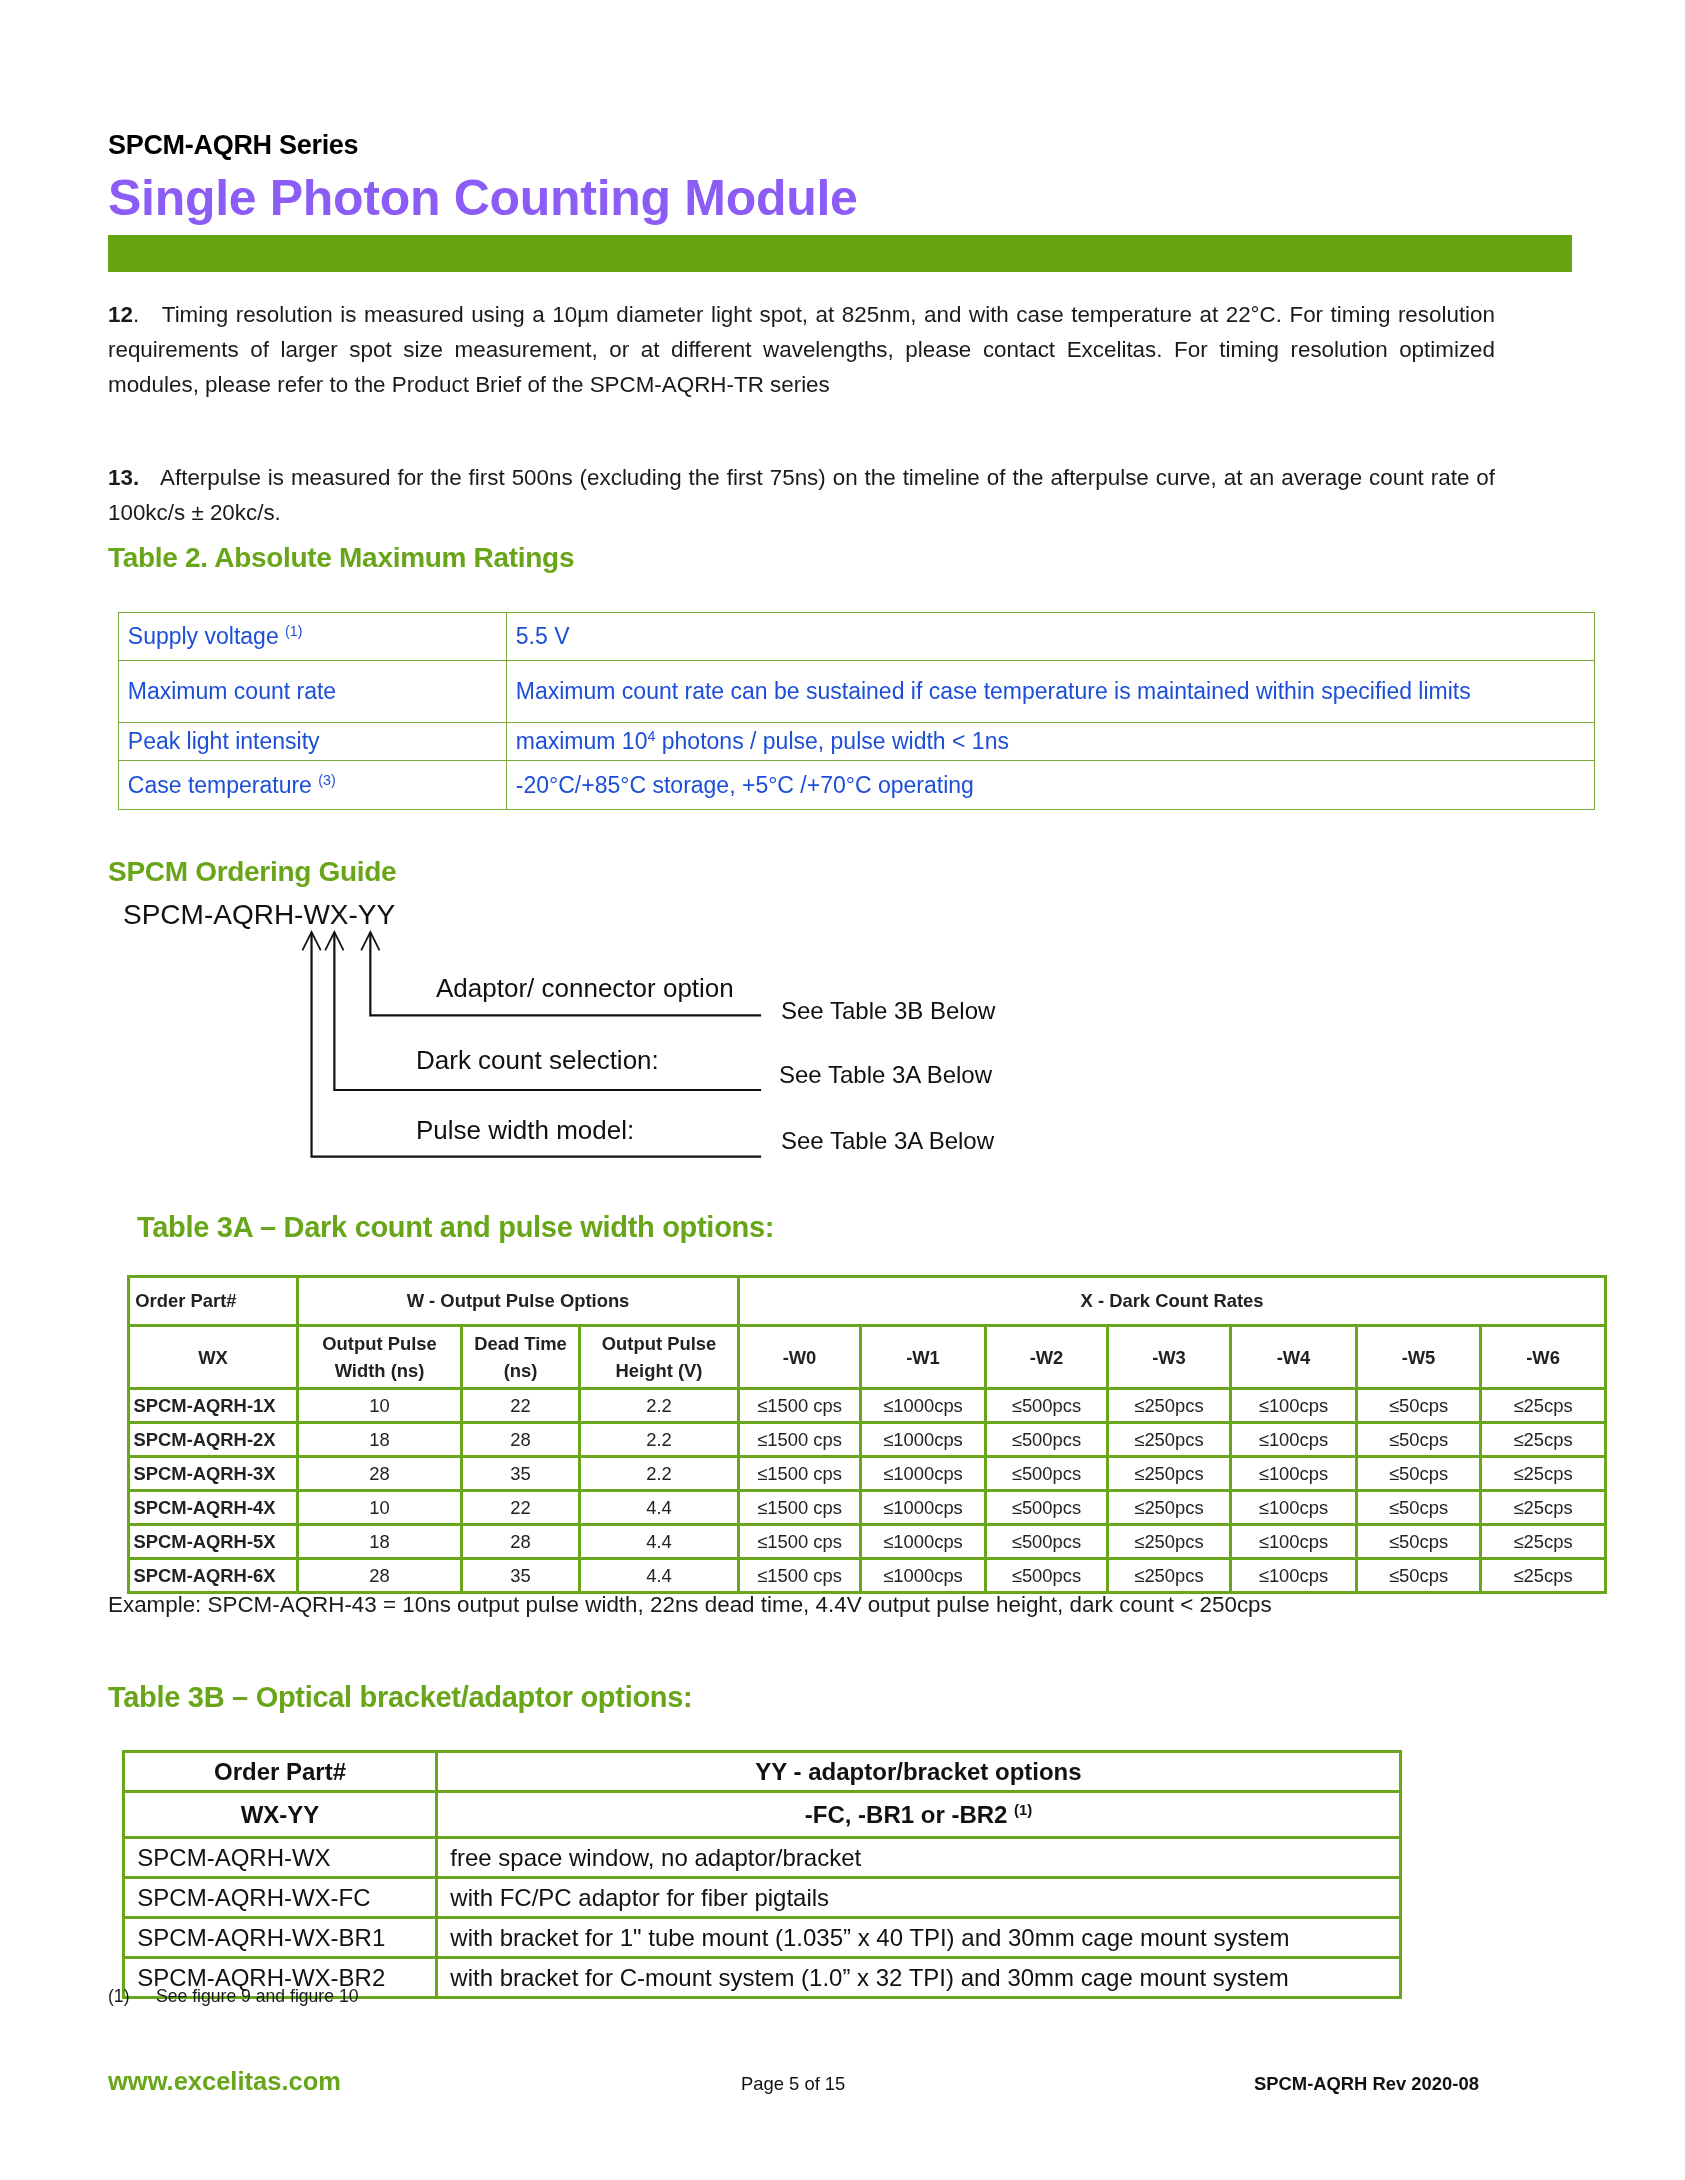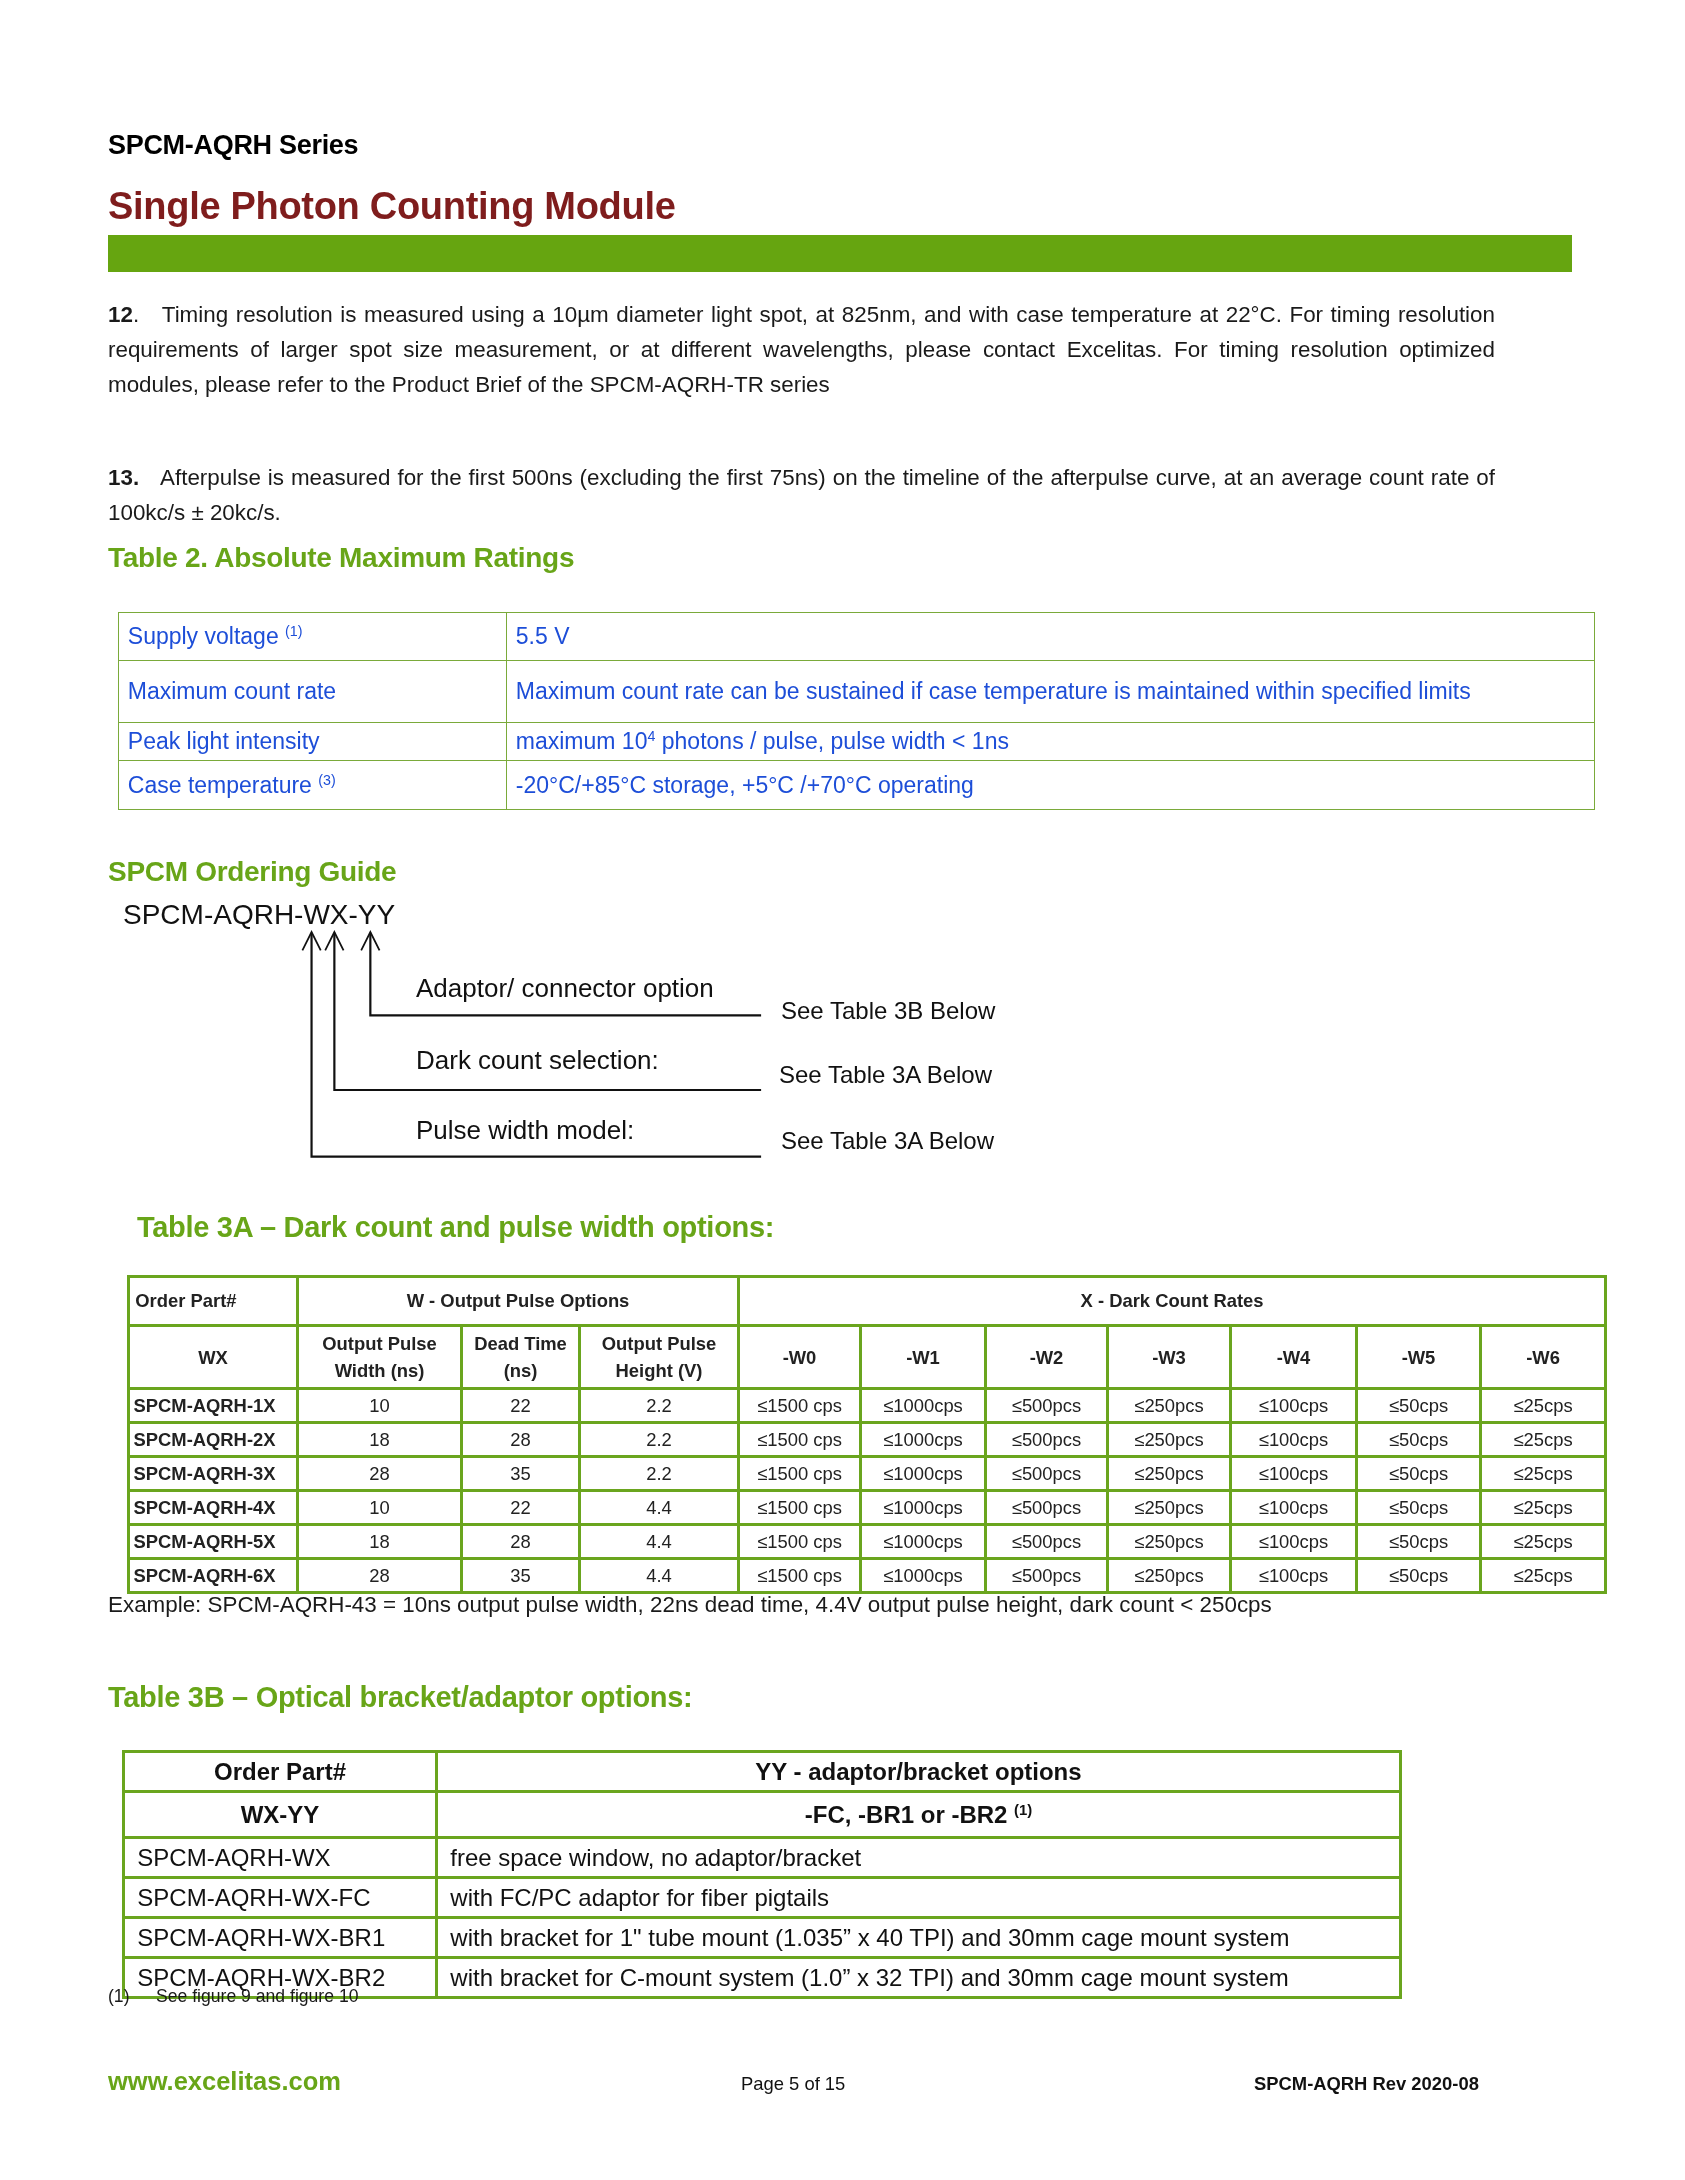--- a/index.html
+++ b/index.html
@@ -8,7 +8,7 @@
   .abs { position: absolute; }
 
   #series { left: 108px; top: 130px; font-size: 27px; font-weight: bold; color: #000; letter-spacing: -0.3px; }
-  #title { left: 108px; top: 169px; font-size: 38px; font-weight: bold; color: #7f1d1d; letter-spacing: -0.3px; margin-top: 16px; }
+  #title { left: 108px; top: 169px; font-size: 50px; font-weight: bold; color: #8b5cf6; letter-spacing: -0.3px; }
   #bar { left: 108px; top: 235px; width: 1464px; height: 37px; background: #66a510; }
 
   .note { left: 108px; width: 1387px; font-size: 22.4px; line-height: 35px; color: #1a1a1a; text-align: justify; }

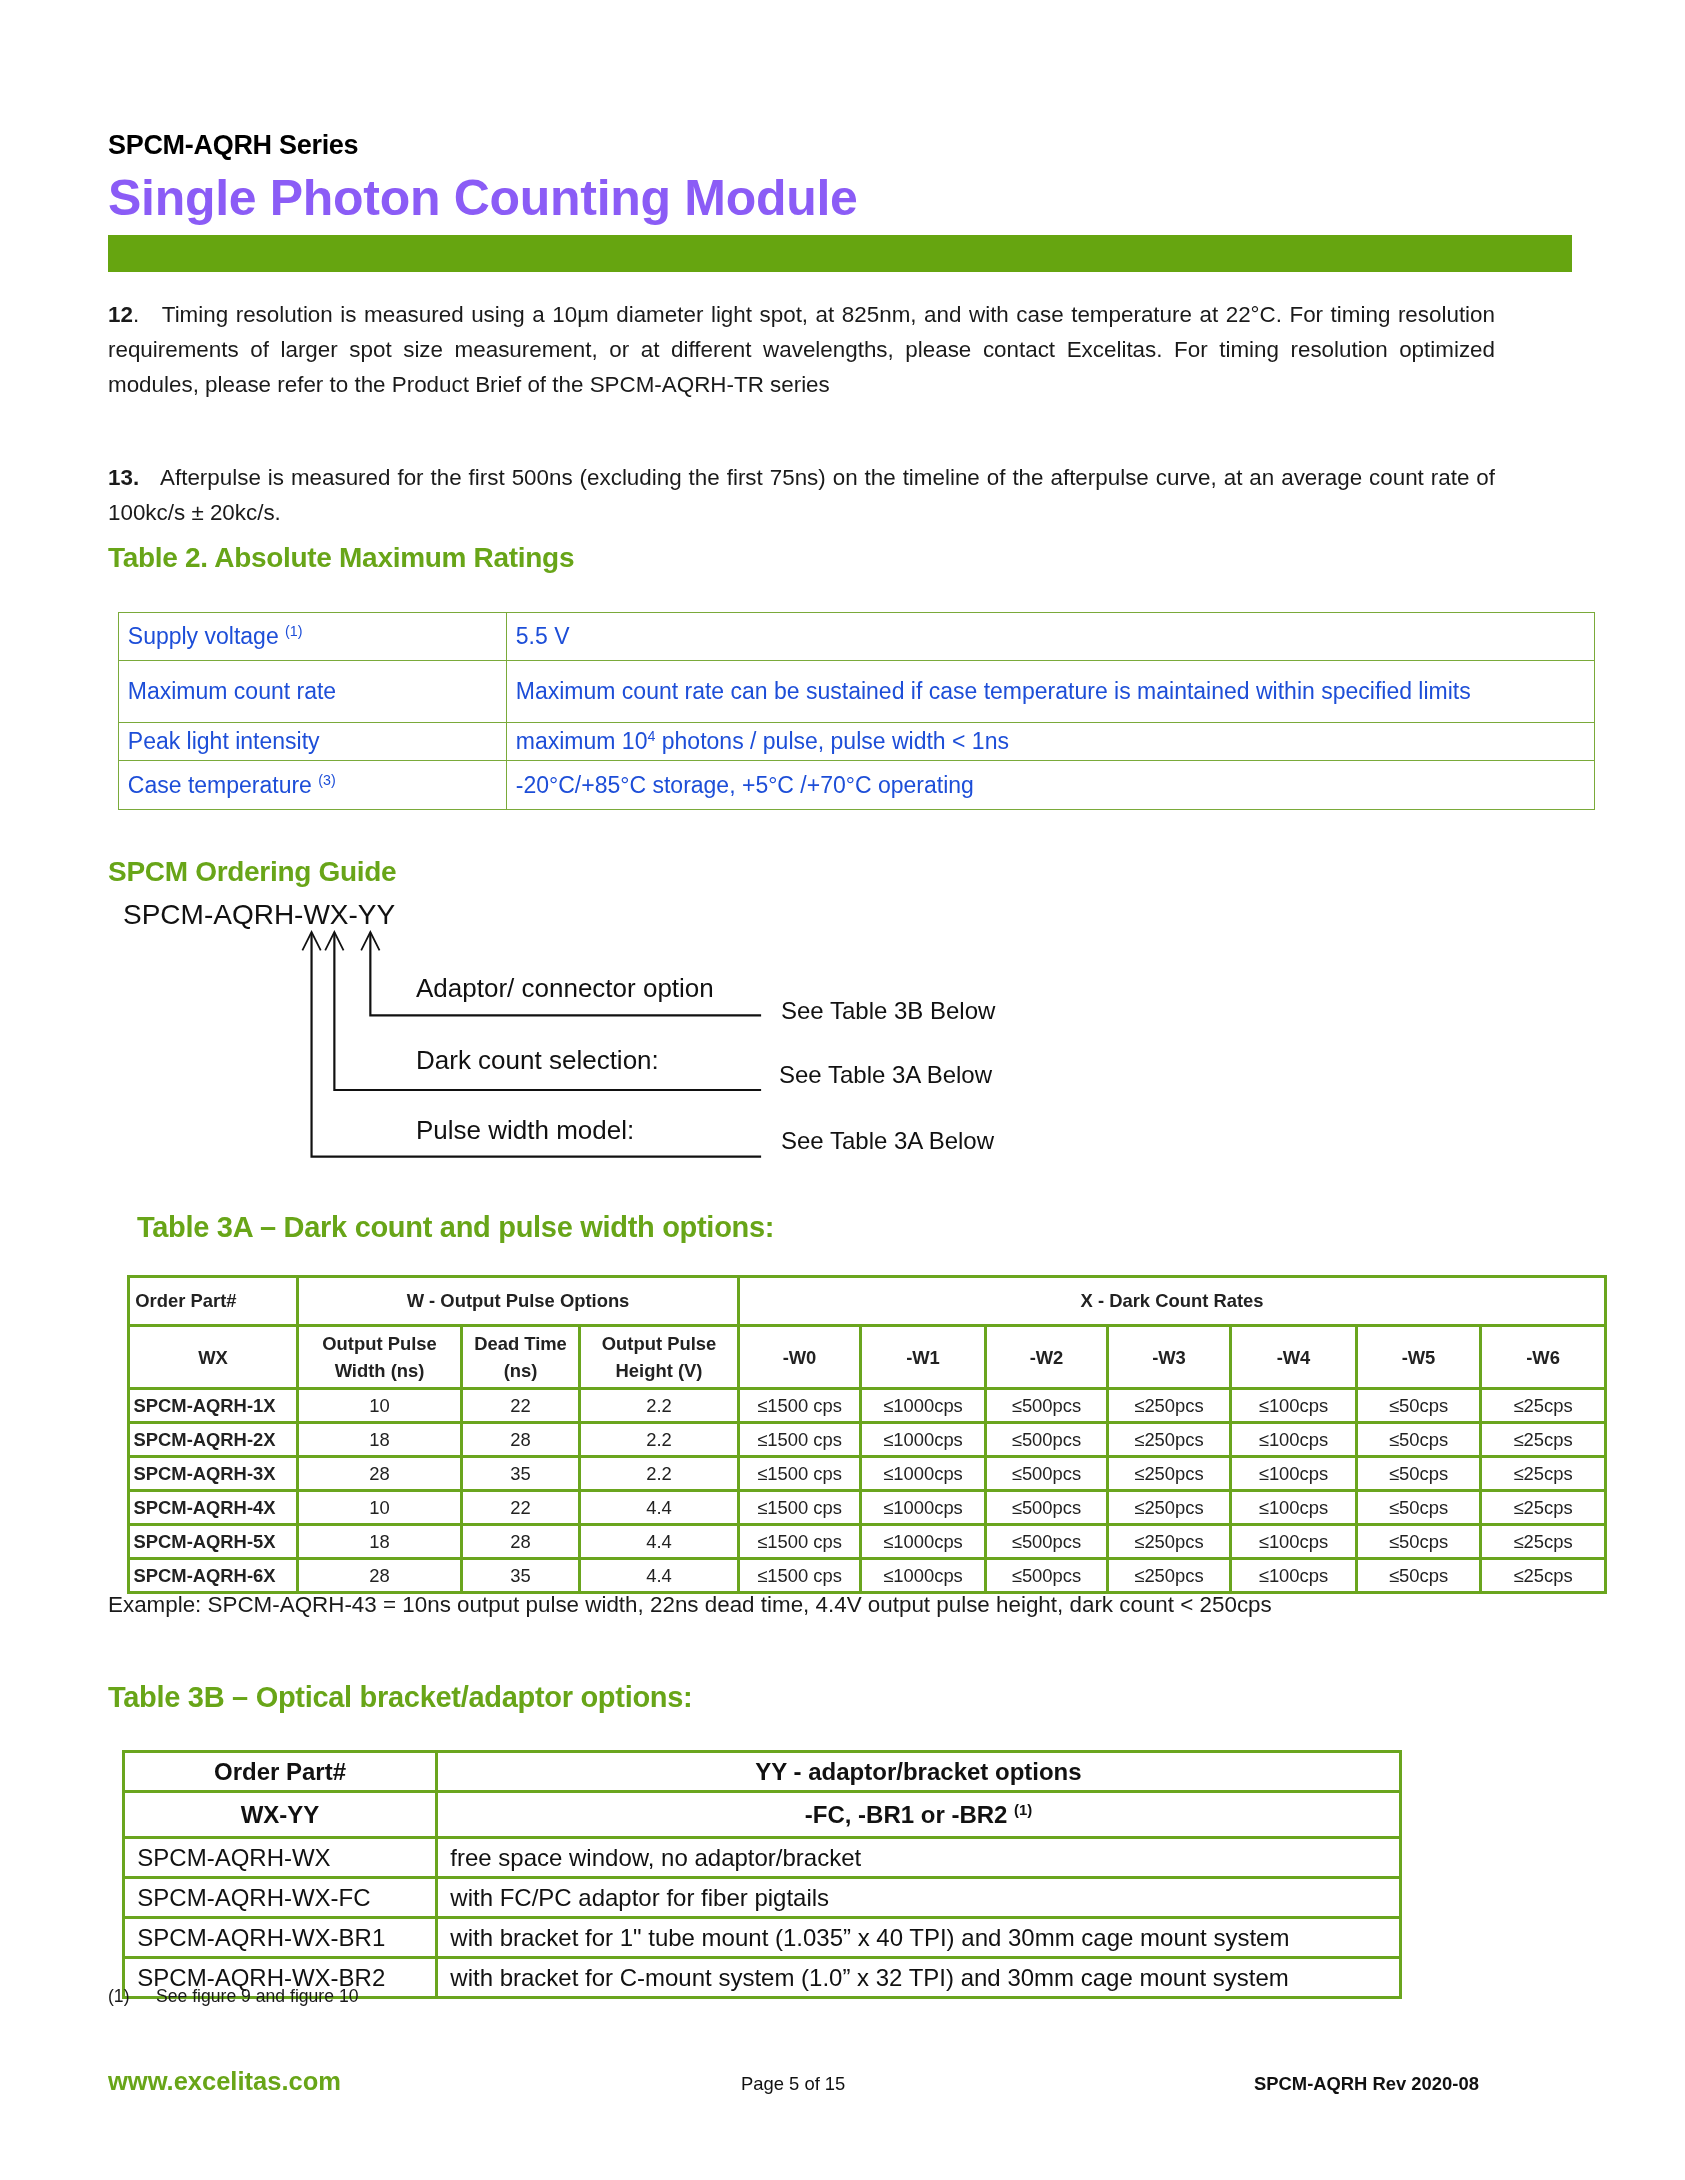--- a/index.html
+++ b/index.html
@@ -119,7 +119,7 @@
   </g>
 </svg>
 
-<div class="abs og-label" style="left:416px; top:973px;">Adaptor/ connector option</div>
+<div class="abs og-label" style="left:436px; top:973px;">Adaptor/ connector option</div>
 <div class="abs og-ref" style="left:781px; top:997px;">See Table 3B Below</div>
 <div class="abs og-label" style="left:416px; top:1045px;">Dark count selection:</div>
 <div class="abs og-ref" style="left:779px; top:1061px;">See Table 3A Below</div>

